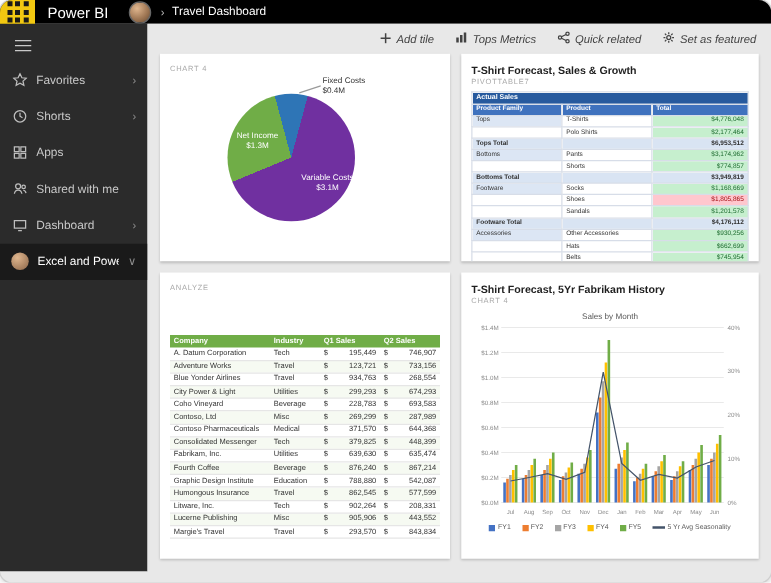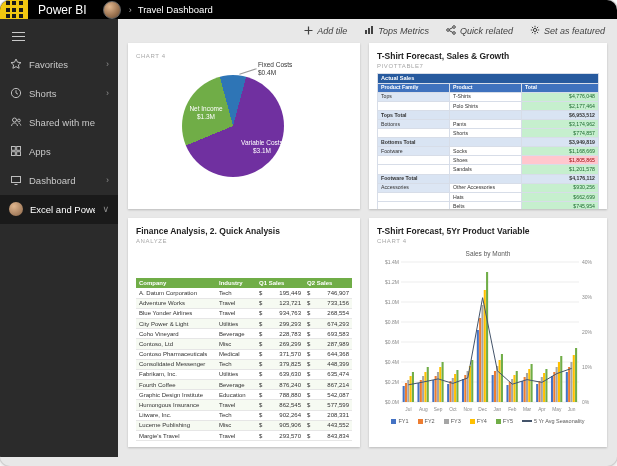--- a/index.html
+++ b/index.html
@@ -141,6 +141,18 @@
           <div class="side-item">
             <span class="icn">
               <svg width="12" height="12" viewBox="0 0 12 12" fill="none" stroke="#bdbdbd" stroke-width="1">
+                <rect x="1.5" y="1.5" width="3.8" height="3.8"></rect>
+                <rect x="6.7" y="1.5" width="3.8" height="3.8"></rect>
+                <rect x="1.5" y="6.7" width="3.8" height="3.8"></rect>
+                <rect x="6.7" y="6.7" width="3.8" height="3.8"></rect>
+              </svg>
+            </span>
+            <span class="lbl">Apps</span>
+            <span class="chev"></span>
+          </div>
+          <div class="side-item">
+            <span class="icn">
+              <svg width="12" height="12" viewBox="0 0 12 12" fill="none" stroke="#bdbdbd" stroke-width="1">
                 <circle cx="4.5" cy="4" r="2"></circle>
                 <path d="M1.5 10c.3-2 1.5-3 3-3s2.7 1 3 3"></path>
                 <circle cx="8.9" cy="4.5" r="1.4"></circle>
@@ -148,18 +160,6 @@
               </svg>
             </span>
             <span class="lbl">Shared with me</span>
-            <span class="chev"></span>
-          </div>
-          <div class="side-item">
-            <span class="icn">
-              <svg width="12" height="12" viewBox="0 0 12 12" fill="none" stroke="#bdbdbd" stroke-width="1">
-                <rect x="1.5" y="1.5" width="3.8" height="3.8"></rect>
-                <rect x="6.7" y="1.5" width="3.8" height="3.8"></rect>
-                <rect x="1.5" y="6.7" width="3.8" height="3.8"></rect>
-                <rect x="6.7" y="6.7" width="3.8" height="3.8"></rect>
-              </svg>
-            </span>
-            <span class="lbl">Apps</span>
             <span class="chev"></span>
           </div>
           <div class="side-item">

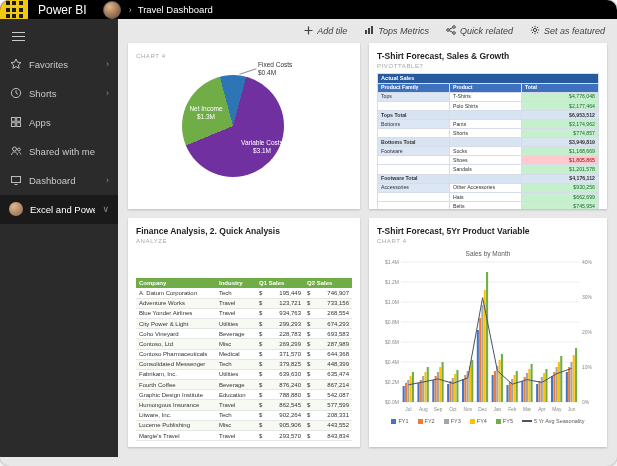--- a/index.html
+++ b/index.html
@@ -326,7 +326,6 @@
         </div>
 
         <div class="tile">
-          <div class="tile-title">Finance Analysis, 2. Quick Analysis</div>
           <div class="tile-sub">ANALYZE</div>
           <table class="fin">
             <colgroup>

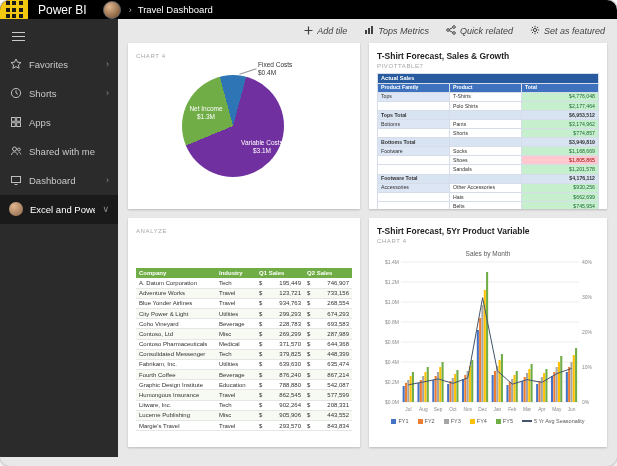--- a/index.html
+++ b/index.html
@@ -588,7 +588,7 @@
         </div>
 
         <div class="tile">
-          <div class="tile-title">T-Shirt Forecast, 5Yr Product Variable</div>
+          <div class="tile-title">T-Shirt Forecast, 5Yr Fabrikam History</div>
           <div class="tile-sub">CHART 4</div>
           <div class="chart-title">Sales by Month</div>
           <svg width="222" height="156" viewBox="0 0 222 156">

